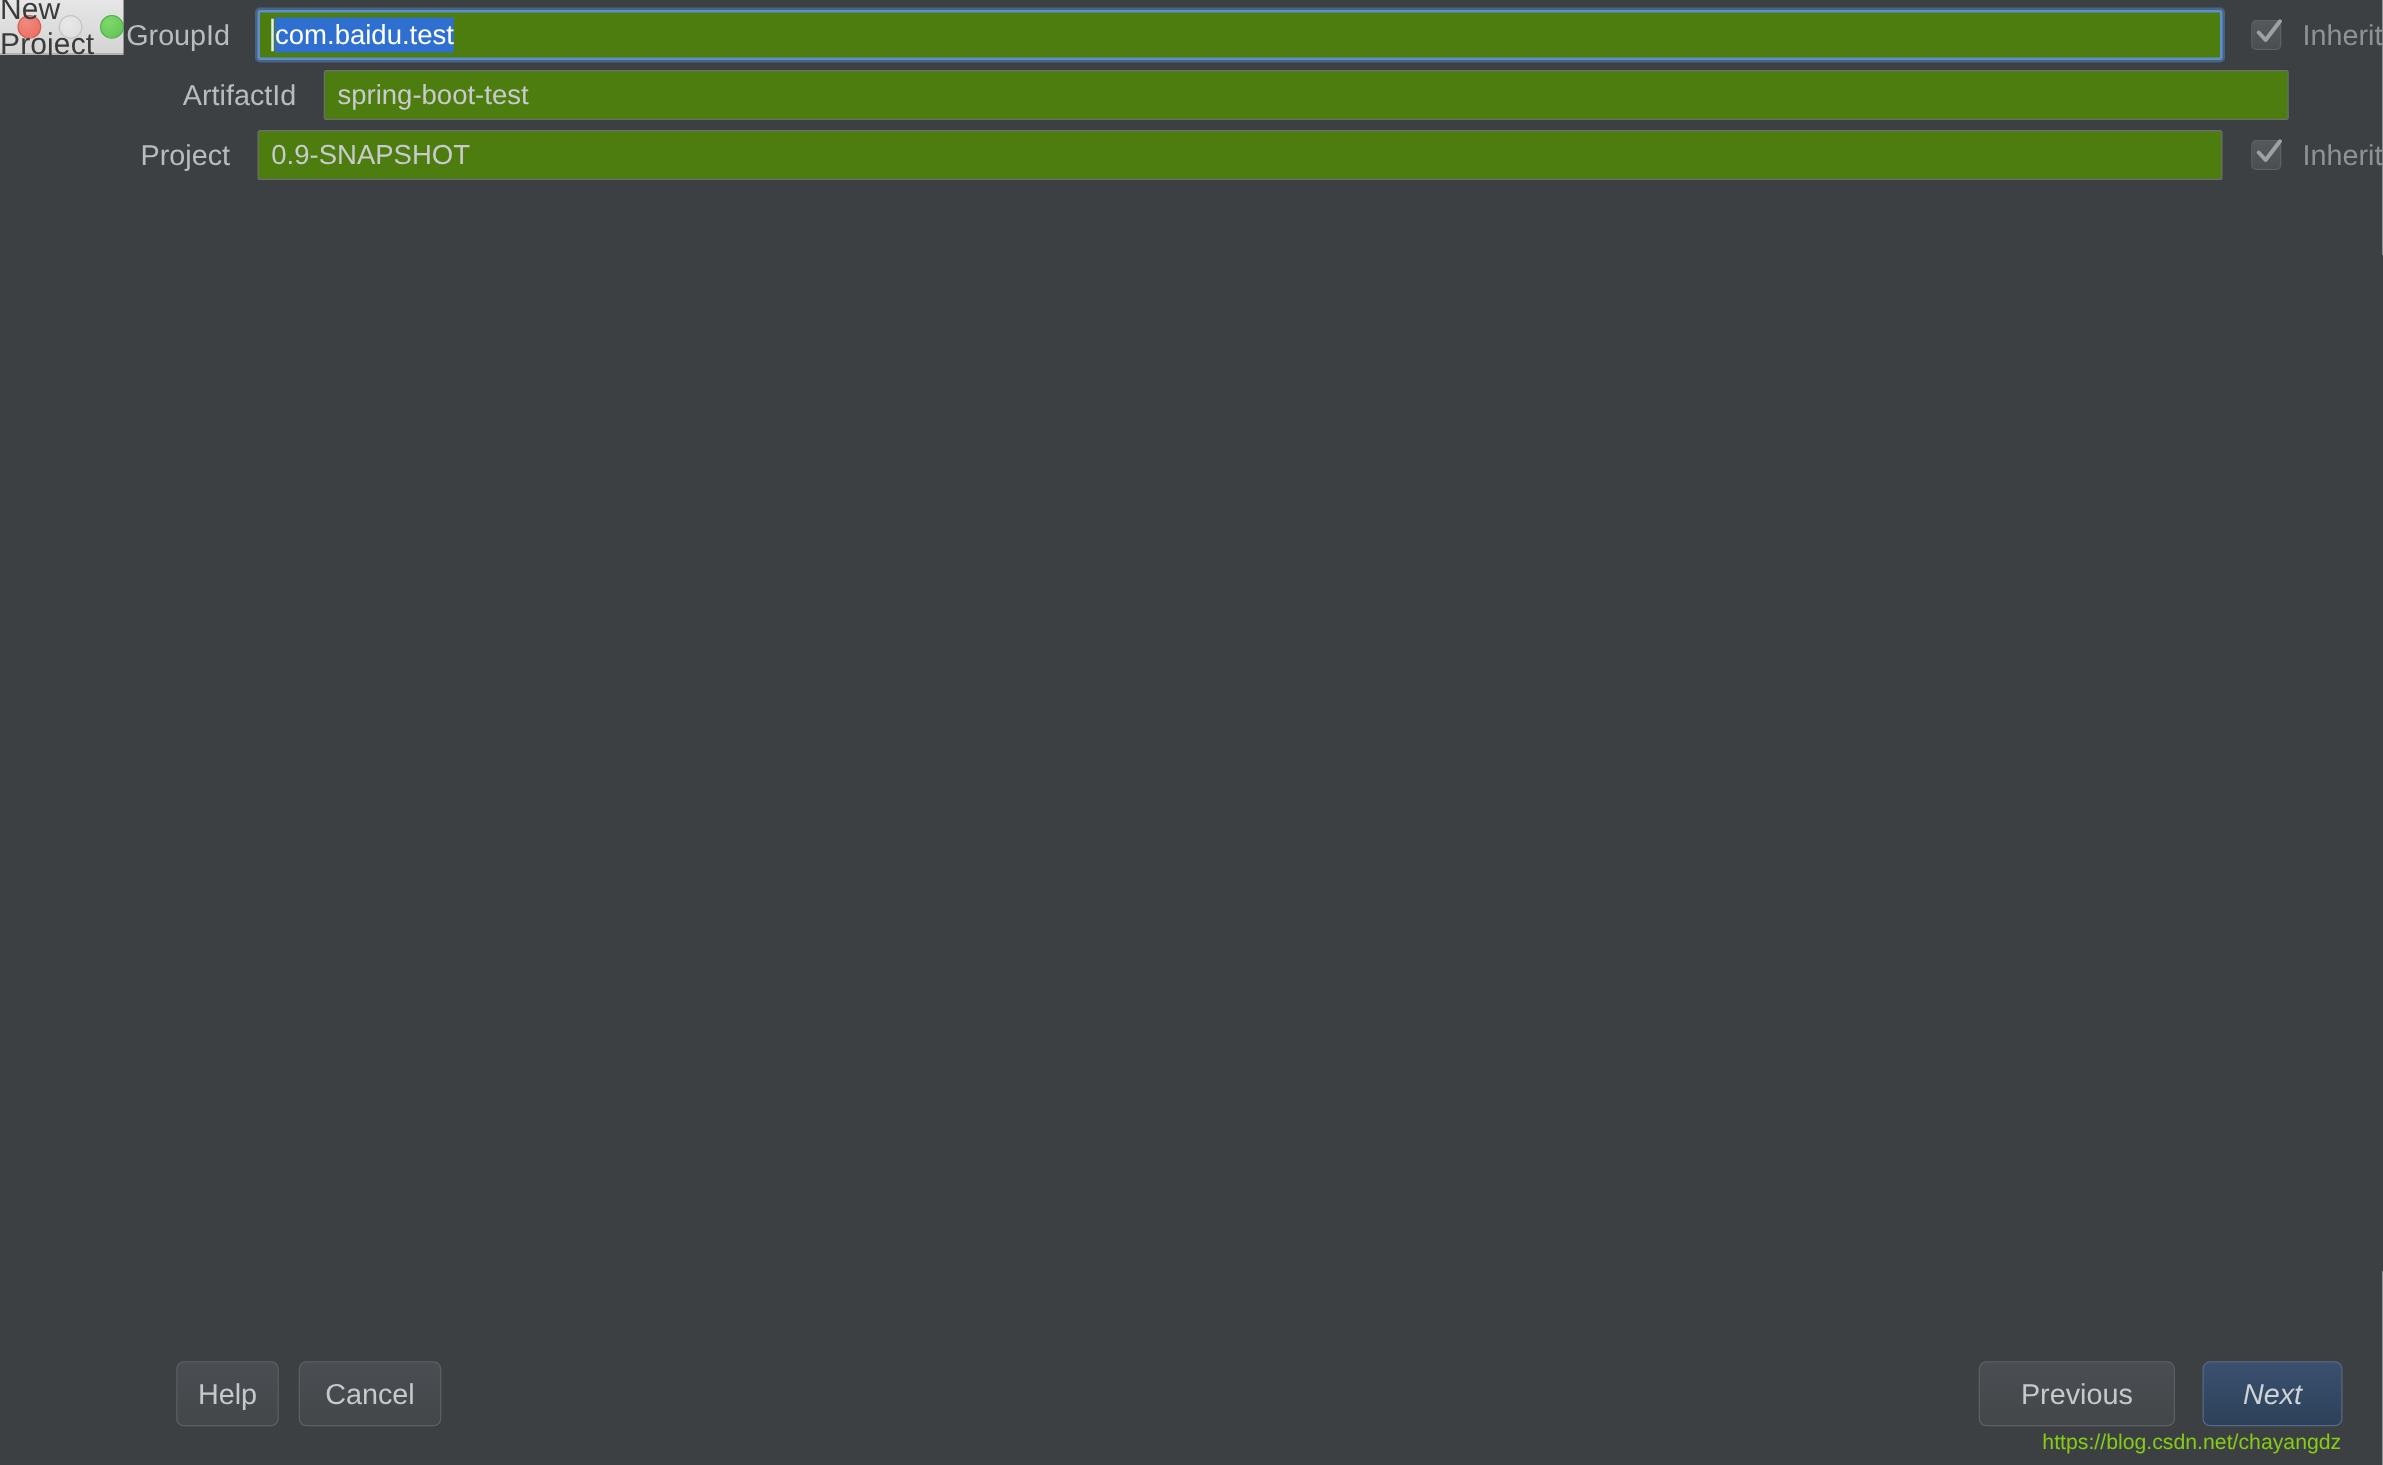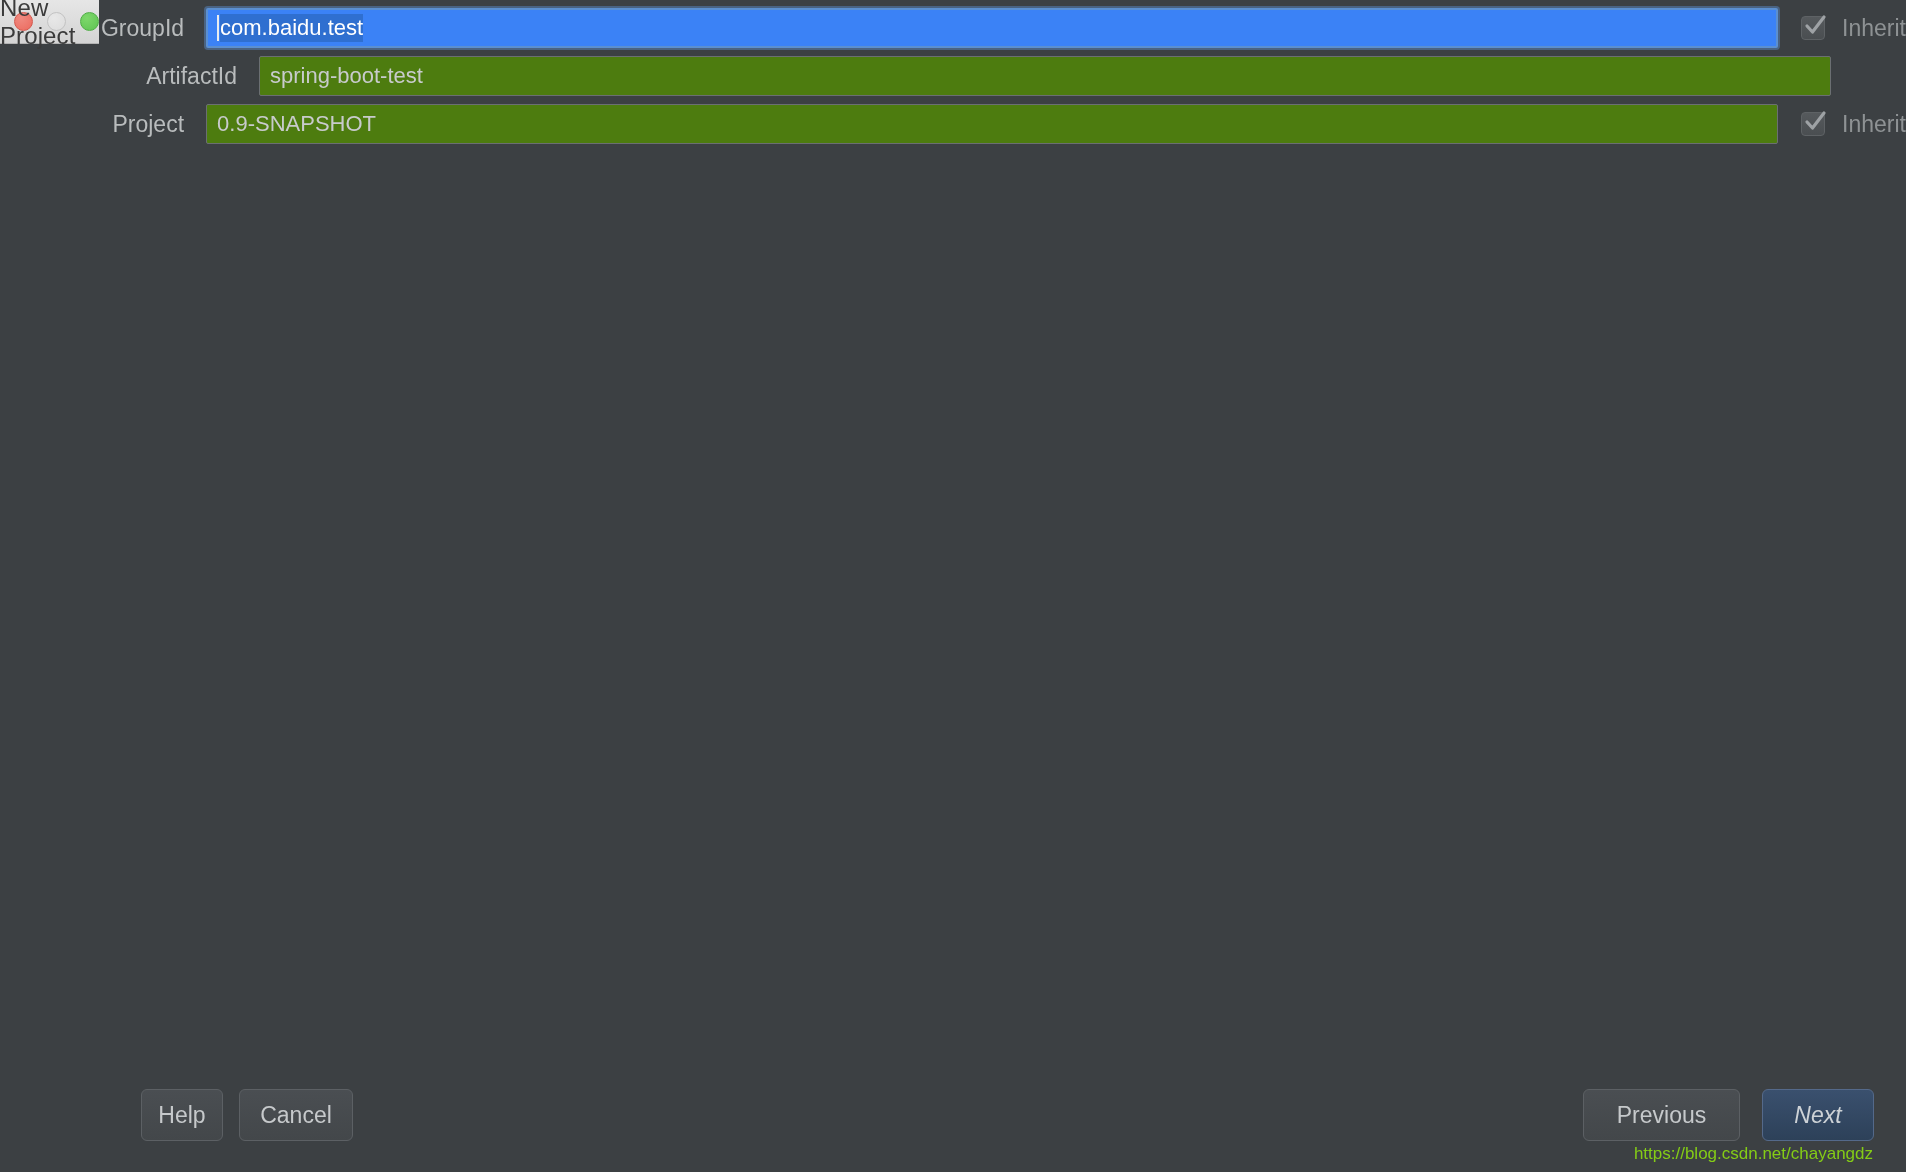--- a/index.html
+++ b/index.html
@@ -113,7 +113,7 @@
   .field.focused {
     border: 2px solid #5b8fd0;
     box-shadow: 0 0 0 2px rgba(91,143,208,0.45);
-    background: #3b82f6;
+    background: #4d7c0f;
     padding: 0 9px;
   }
   .caret {

